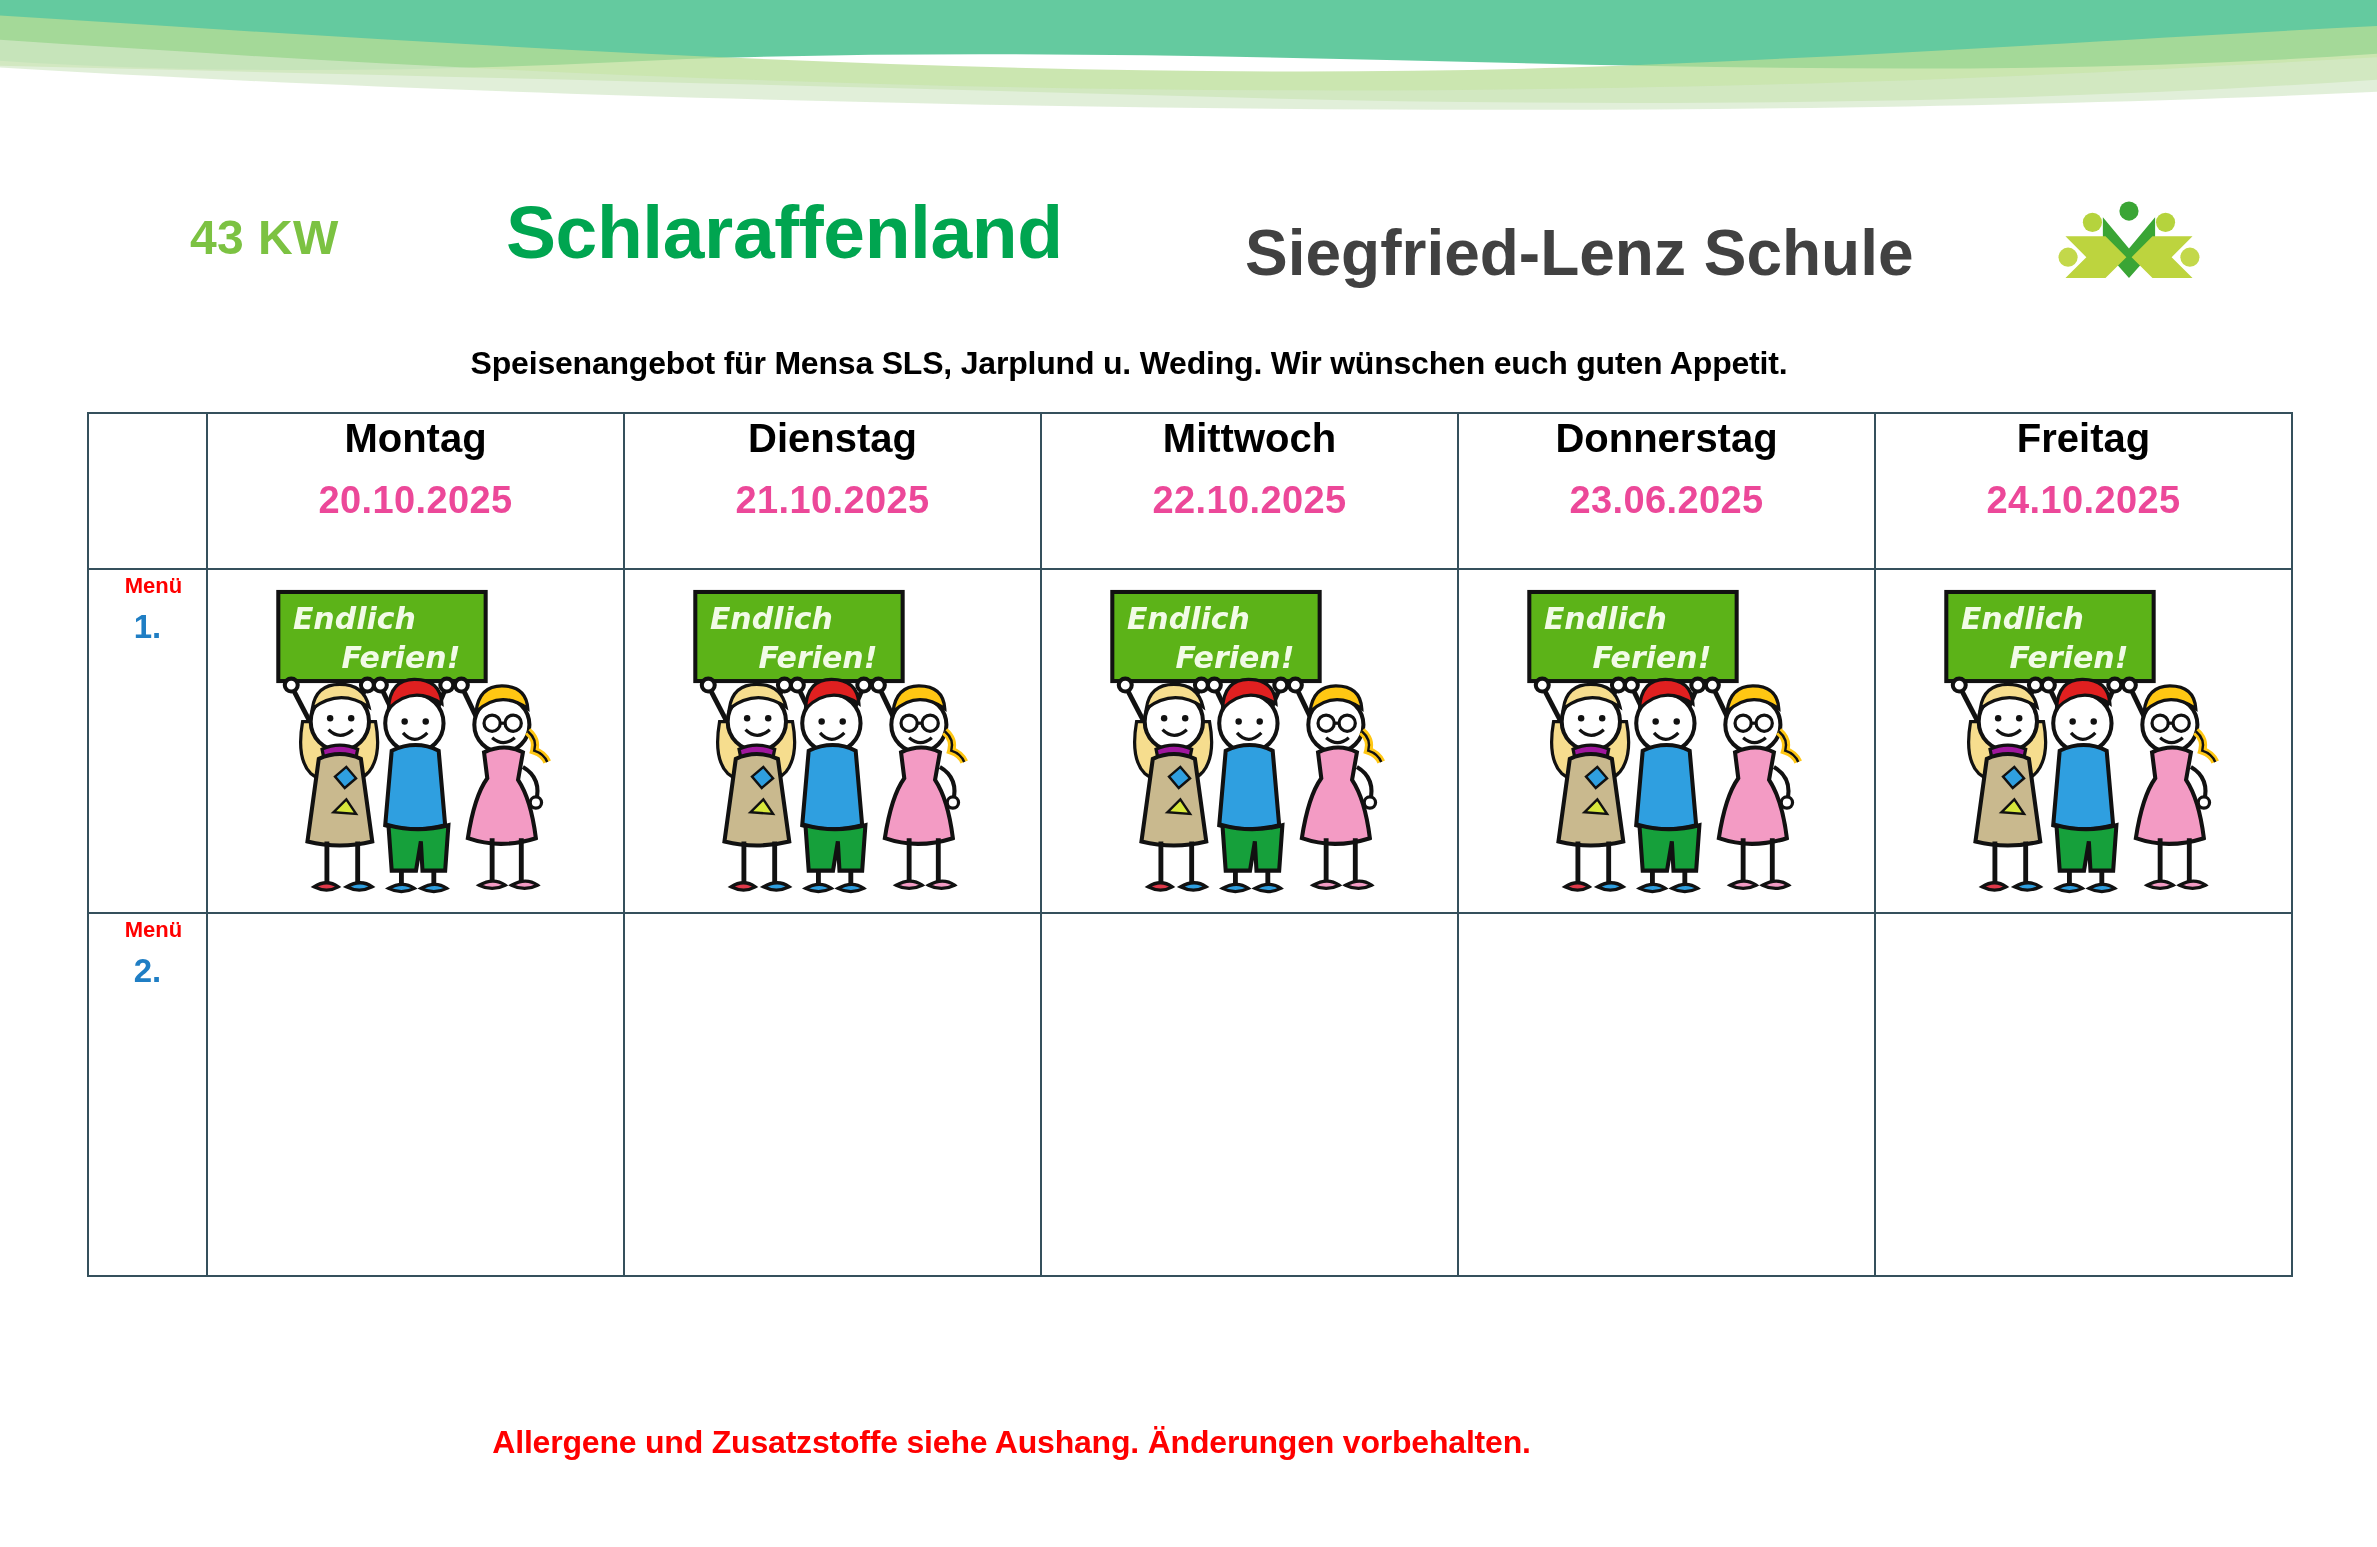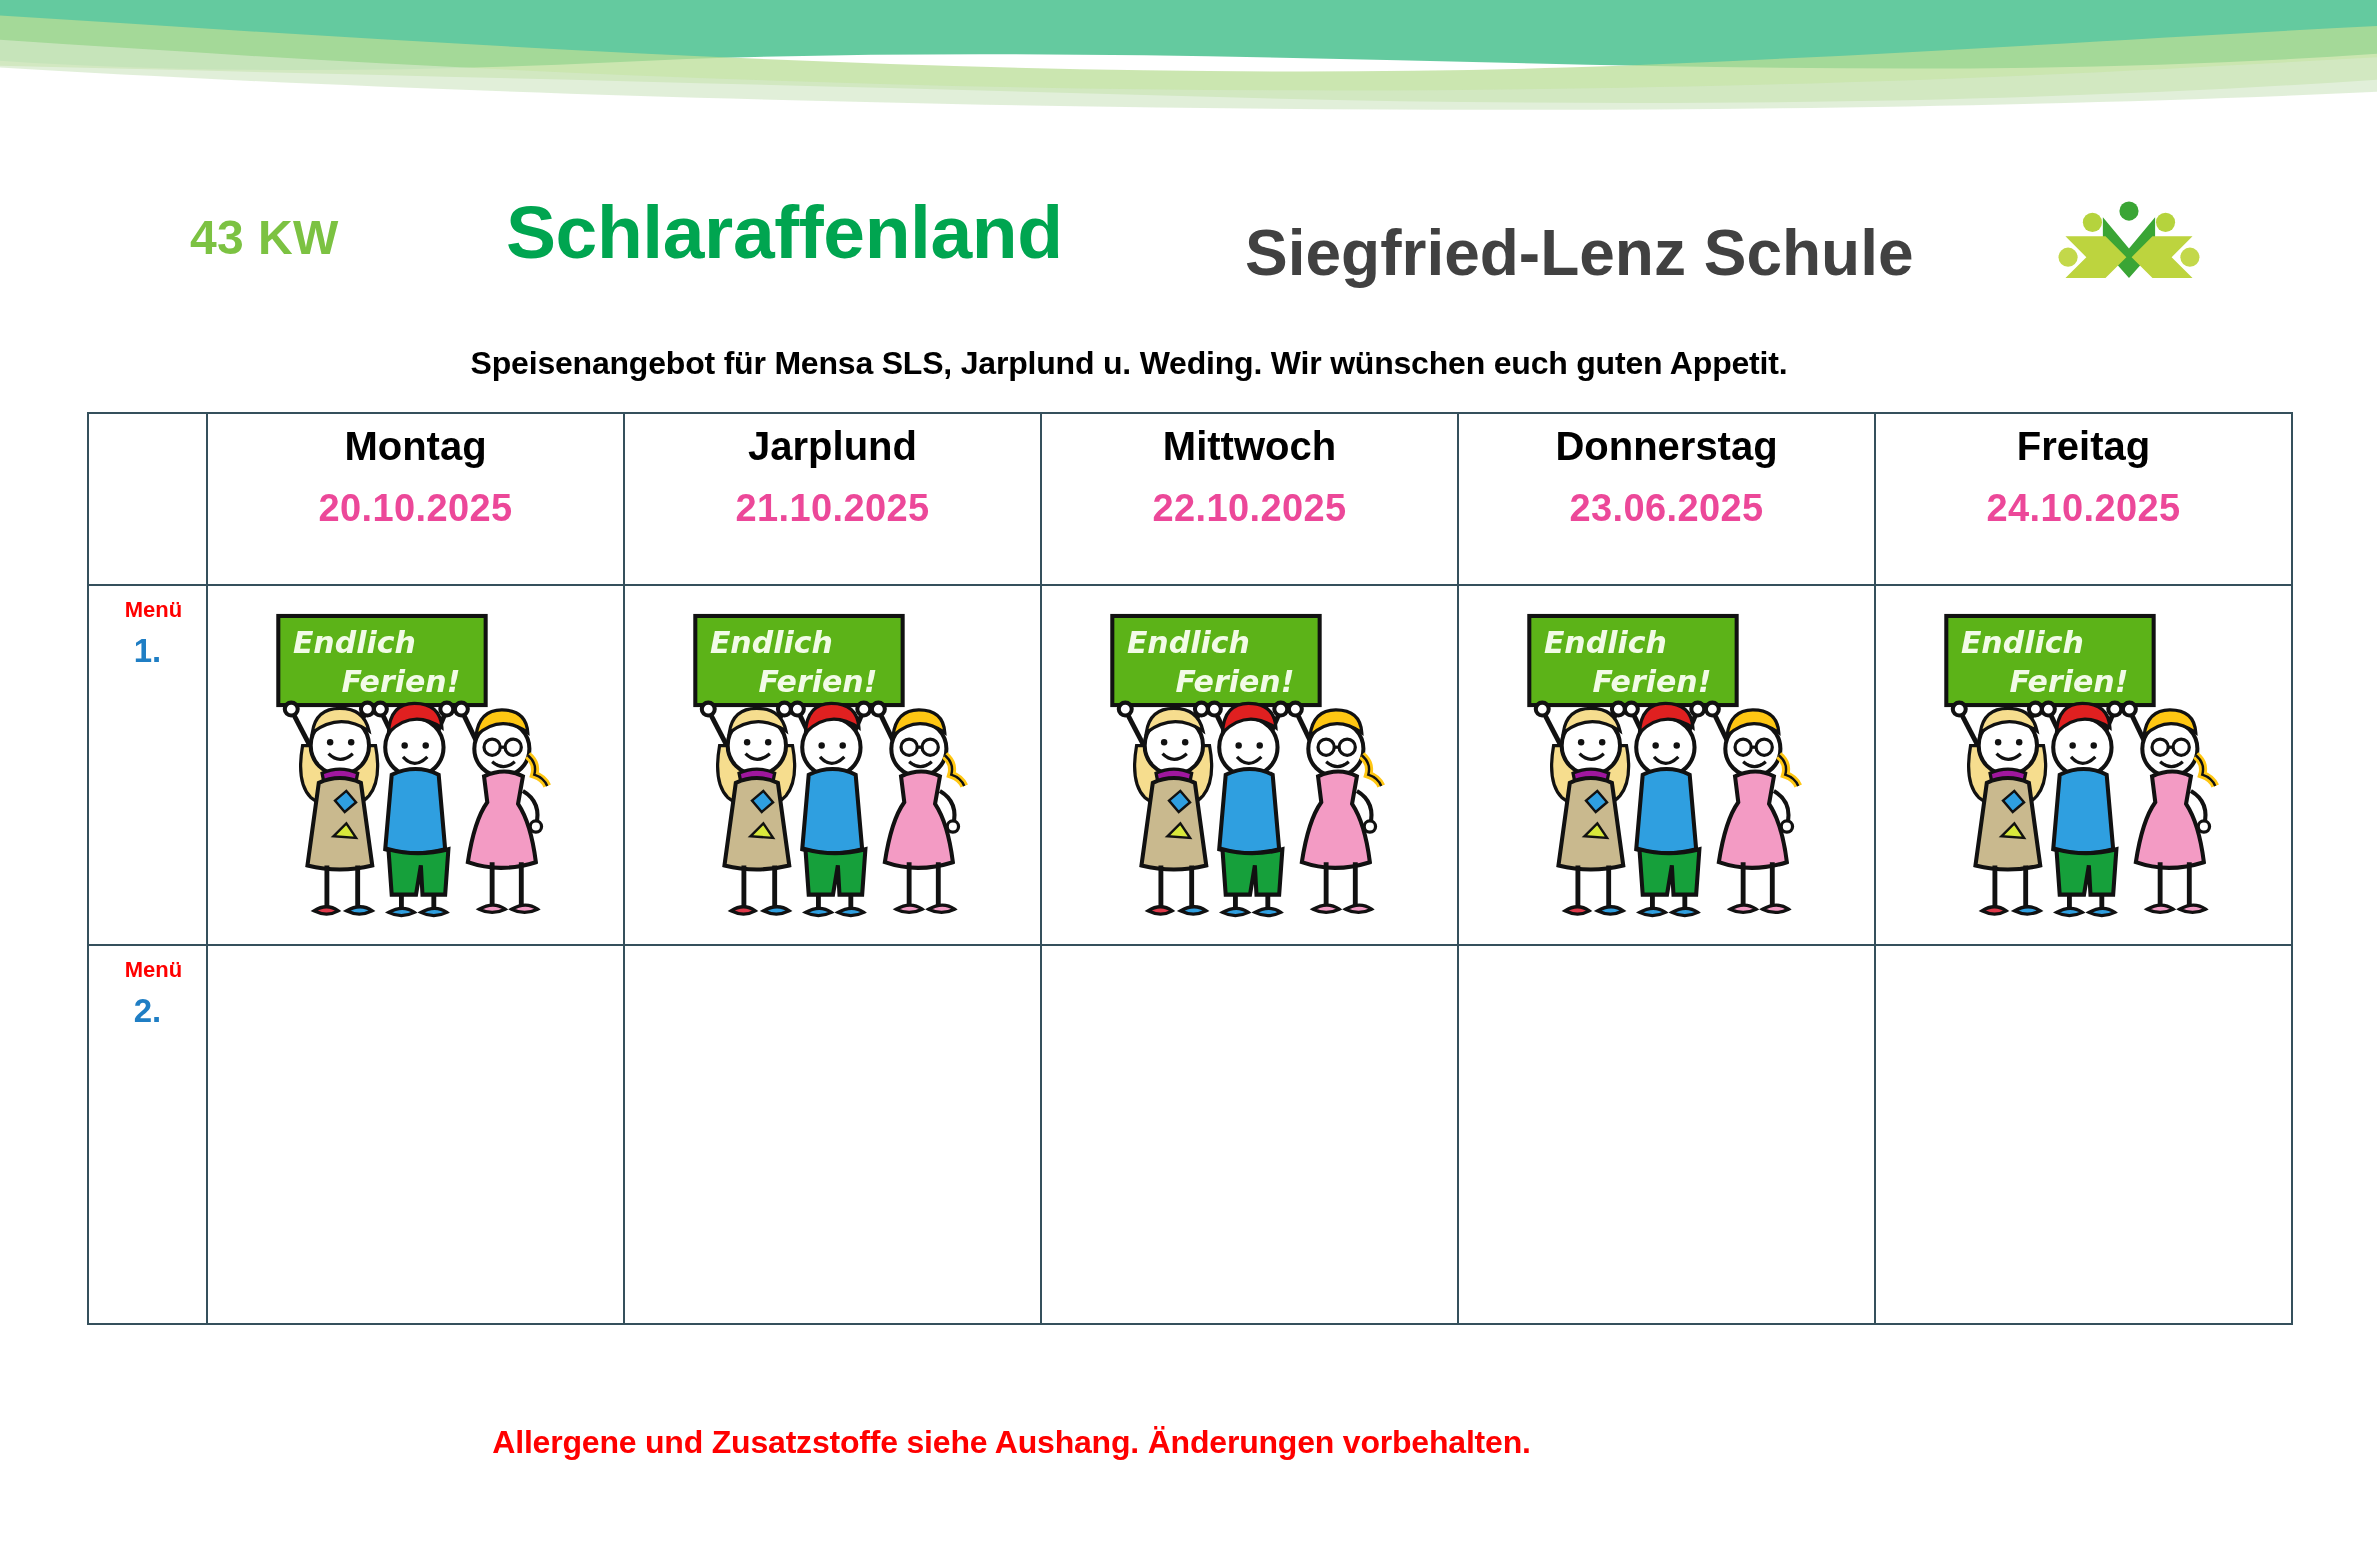--- a/index.html
+++ b/index.html
@@ -87,7 +87,7 @@
   }
   .menu-table td, .menu-table th {
     border: 2.6px solid #35505c;
-    padding: 12px;
+    padding: 4px;
     vertical-align: top;
     background: #ffffff;
   }

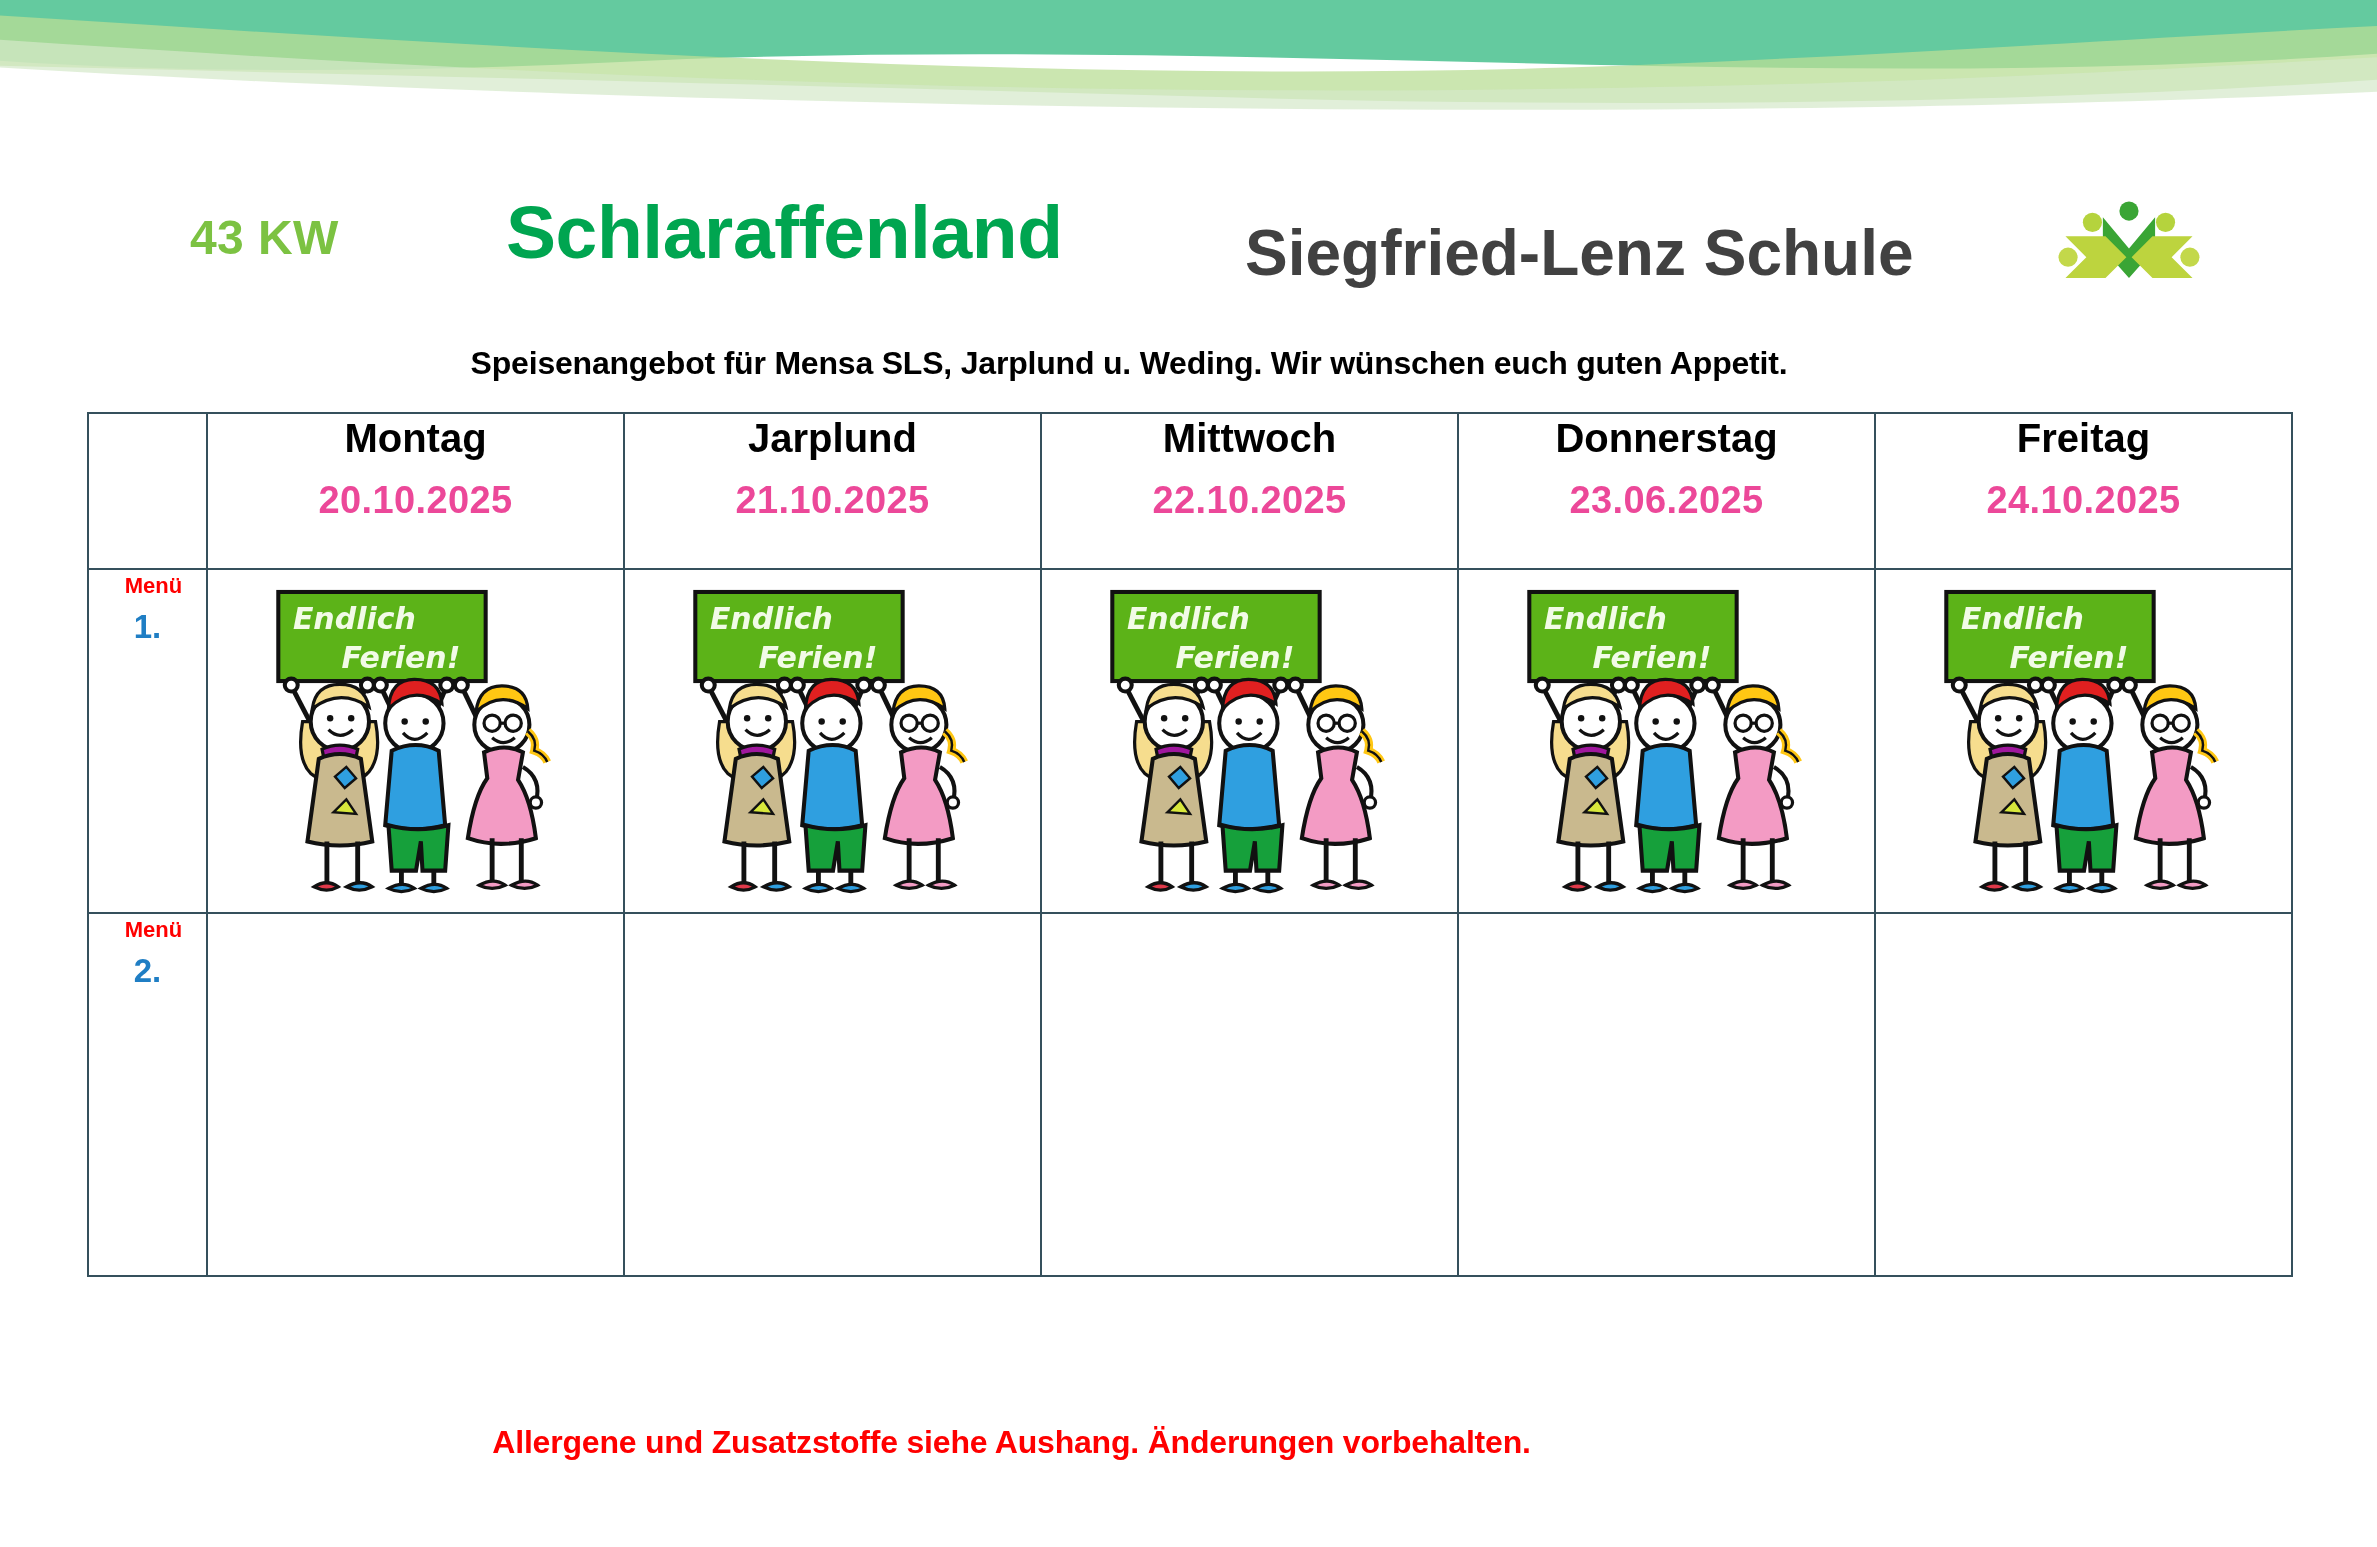--- a/index.html
+++ b/index.html
@@ -213,7 +213,7 @@
         <div class="day-date">20.10.2025</div>
       </th>
       <th class="day-head">
-        <div class="day-name">Jarplund</div>
+        <div class="day-name">Dienstag</div>
         <div class="day-date">21.10.2025</div>
       </th>
       <th class="day-head">

